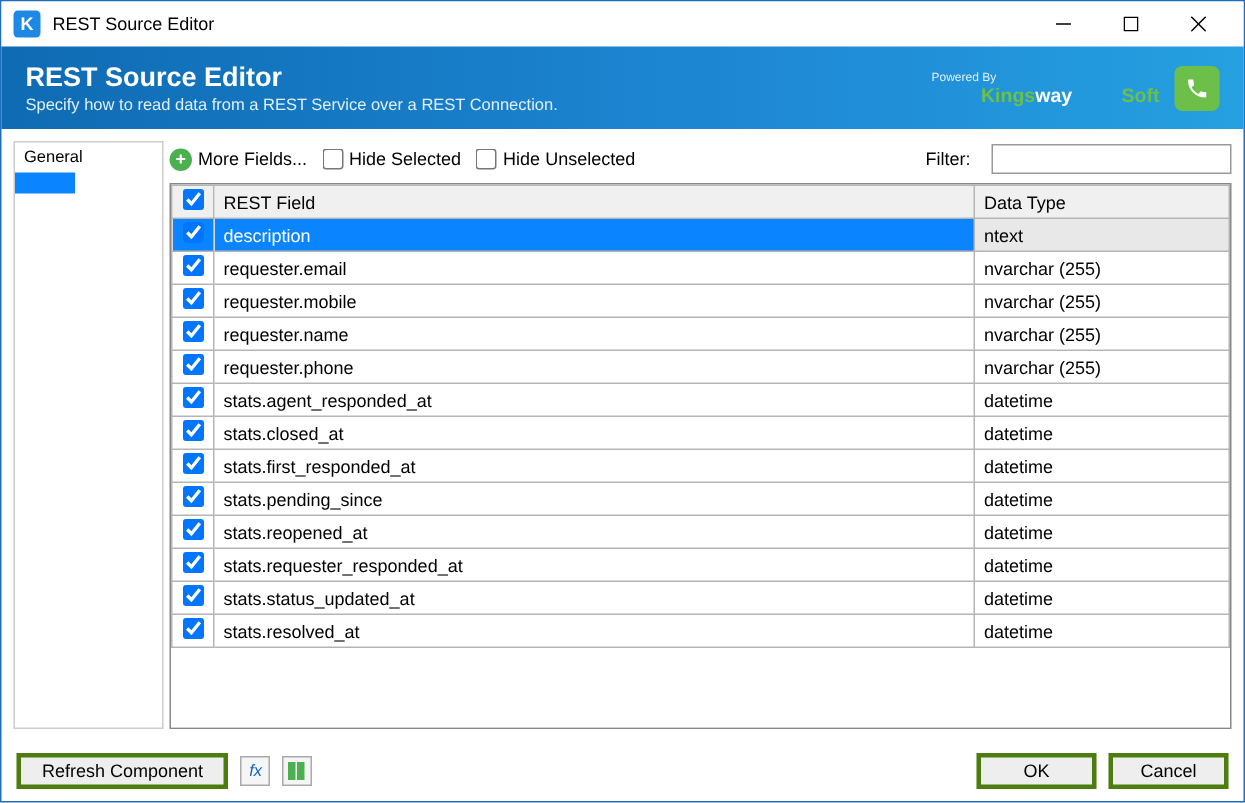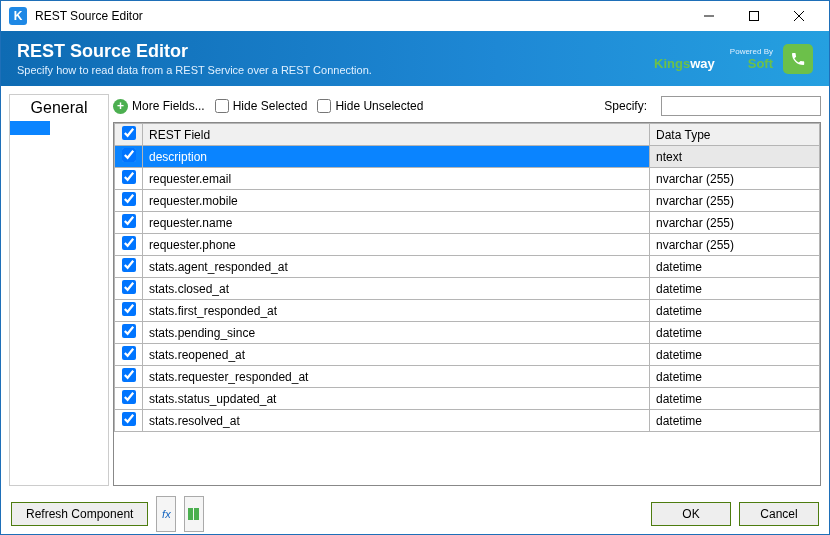--- a/index.html
+++ b/index.html
@@ -18,7 +18,7 @@
   .header-banner .brand { display: flex; align-items: center; gap: 10px; }
   .header-banner .brand .logo-text { font-size: 13px; font-weight: bold; }
   .header-banner .brand .logo-text .green { color: #6CC04A; margin-left: 33px; }
-  .header-banner .brand .logo-text .powered { font-size: 8px; display:block; text-align:right; color:#e0f0ff; font-weight:normal; }
+  .header-banner .brand .logo-text .powered { font-size: 8px; display:block; color:#e0f0ff; font-weight:normal; }
   .header-banner .phone-badge { width: 30px; height: 30px; background: #6CC04A; border-radius: 5px; display: flex; align-items: center; justify-content: center; color: #fff; }
 
   .body-area { flex: 1; display: flex; padding: 8px; gap: 4px; overflow: hidden; }

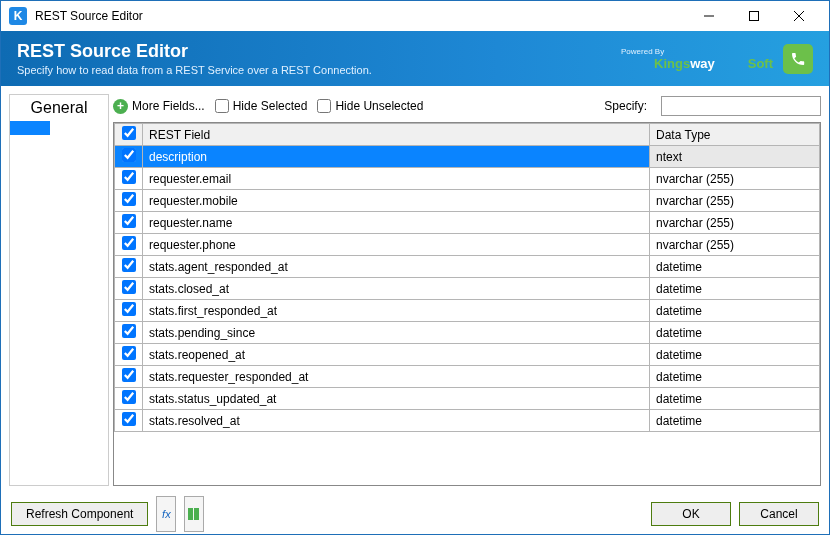--- a/index.html
+++ b/index.html
@@ -23,7 +23,7 @@
 
   .body-area { flex: 1; display: flex; padding: 8px; gap: 4px; overflow: hidden; }
   .sidebar { width: 100px; border: 1px solid #ccc; background:#fff; padding-top:2px; }
-  .sidebar .nav-item { padding: 2px 6px; font-size: 16px; cursor: default; text-align: center; }
+  .sidebar .nav-item { padding: 2px 6px; font-size: 11px; cursor: default; }
   .sidebar .nav-item.highlight { background: #0A84FF; color: #fff; width: 40px; margin-left:0; height:14px; margin-top:2px; padding:0 6px; }
 
   .main { flex: 1; display: flex; flex-direction: column; }

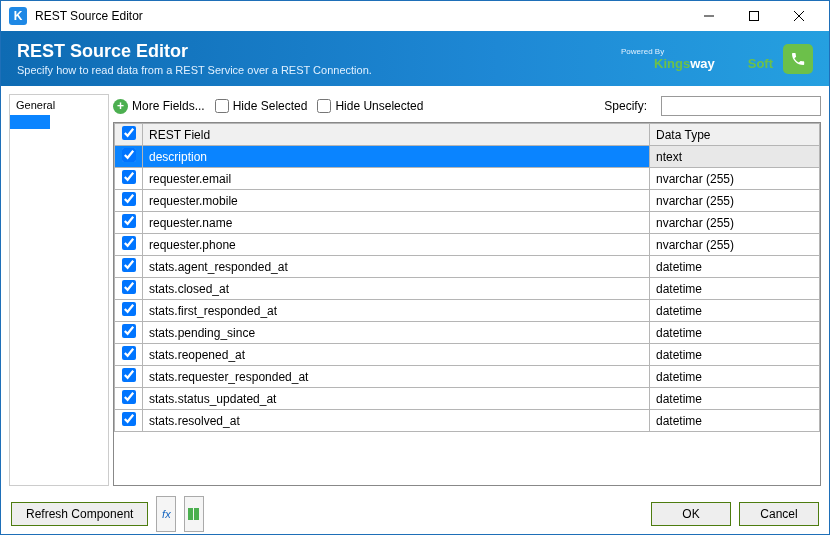--- a/index.html
+++ b/index.html
@@ -120,7 +120,7 @@
           <span>Hide Unselected</span>
         </label>
         <div class="spacer"></div>
-        <span class="filter-label">Specify:</span>
+        <span class="filter-label">Filter:</span>
         <input class="filter" type="text" value="" style="">
       </div>
 

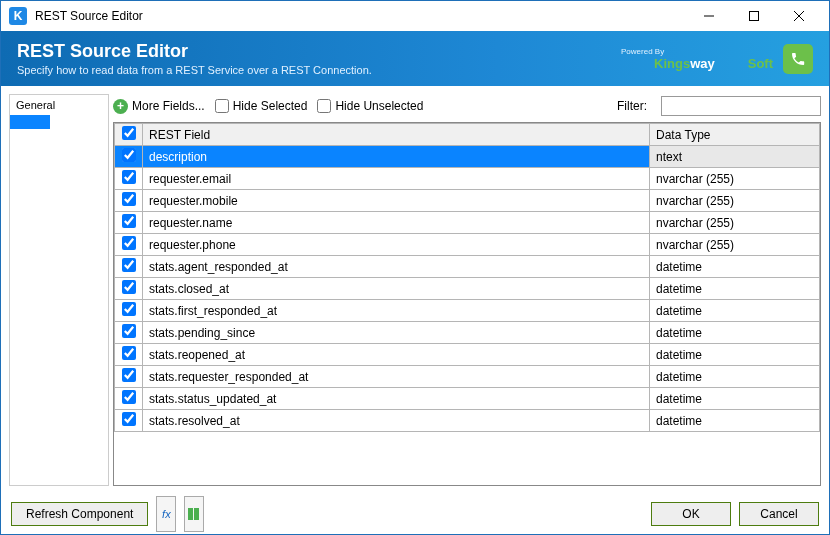--- a/index.html
+++ b/index.html
@@ -49,7 +49,7 @@
   .grid-pad { flex:1; background:#fff; }
 
   .footer { height: 40px; border-top: 0; display: flex; align-items: center; padding: 8px 10px; gap: 8px; }
-  .footer button { height: 24px; padding: 0 14px; background: #eee; border: 1px solid #4d7c0f; font-size: 12px; cursor: pointer; }
+  .footer button { height: 24px; padding: 0 14px; background: #eee; border: 3px solid #4d7c0f; font-size: 12px; cursor: pointer; }
   .footer .mini-icon { width: 20px; height: 36px; border: 1px solid #aaa; display:flex; align-items:center; justify-content:center; font-size:11px; background:#f5f5f5; cursor:pointer; }
   .footer .spacer { flex: 1; }
 </style>

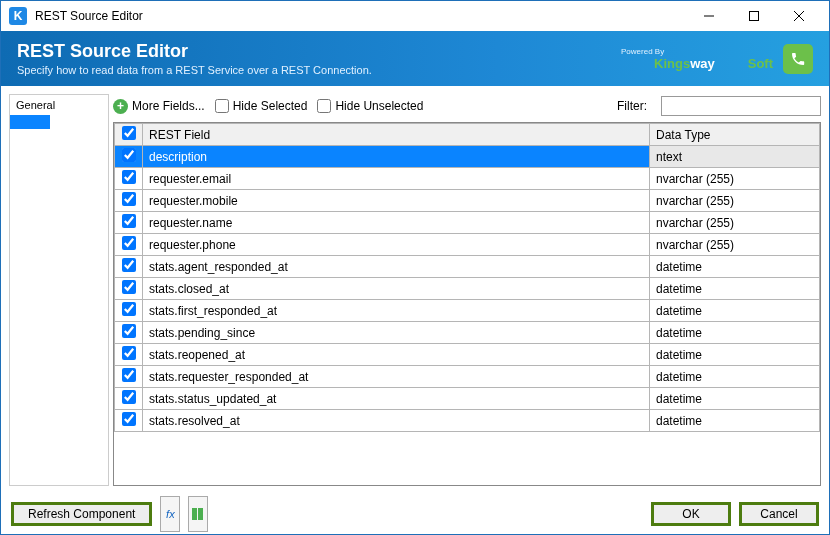--- a/index.html
+++ b/index.html
@@ -50,7 +50,7 @@
 
   .footer { height: 40px; border-top: 0; display: flex; align-items: center; padding: 8px 10px; gap: 8px; }
   .footer button { height: 24px; padding: 0 14px; background: #eee; border: 3px solid #4d7c0f; font-size: 12px; cursor: pointer; }
-  .footer .mini-icon { width: 20px; height: 36px; border: 1px solid #aaa; display:flex; align-items:center; justify-content:center; font-size:11px; background:#f5f5f5; cursor:pointer; }
+  .footer .mini-icon { width: 20px; height: 20px; border: 1px solid #aaa; display:flex; align-items:center; justify-content:center; font-size:11px; background:#f5f5f5; cursor:pointer; }
   .footer .spacer { flex: 1; }
 </style>
 </head>

